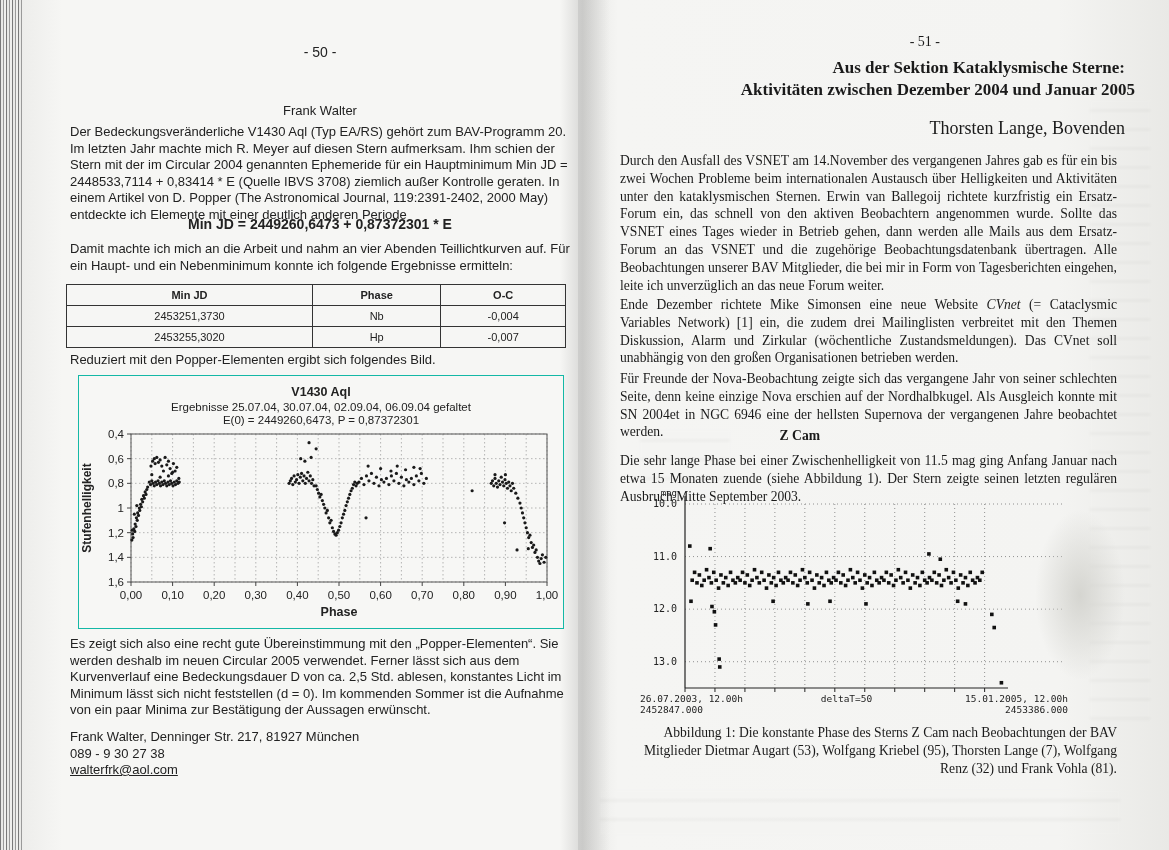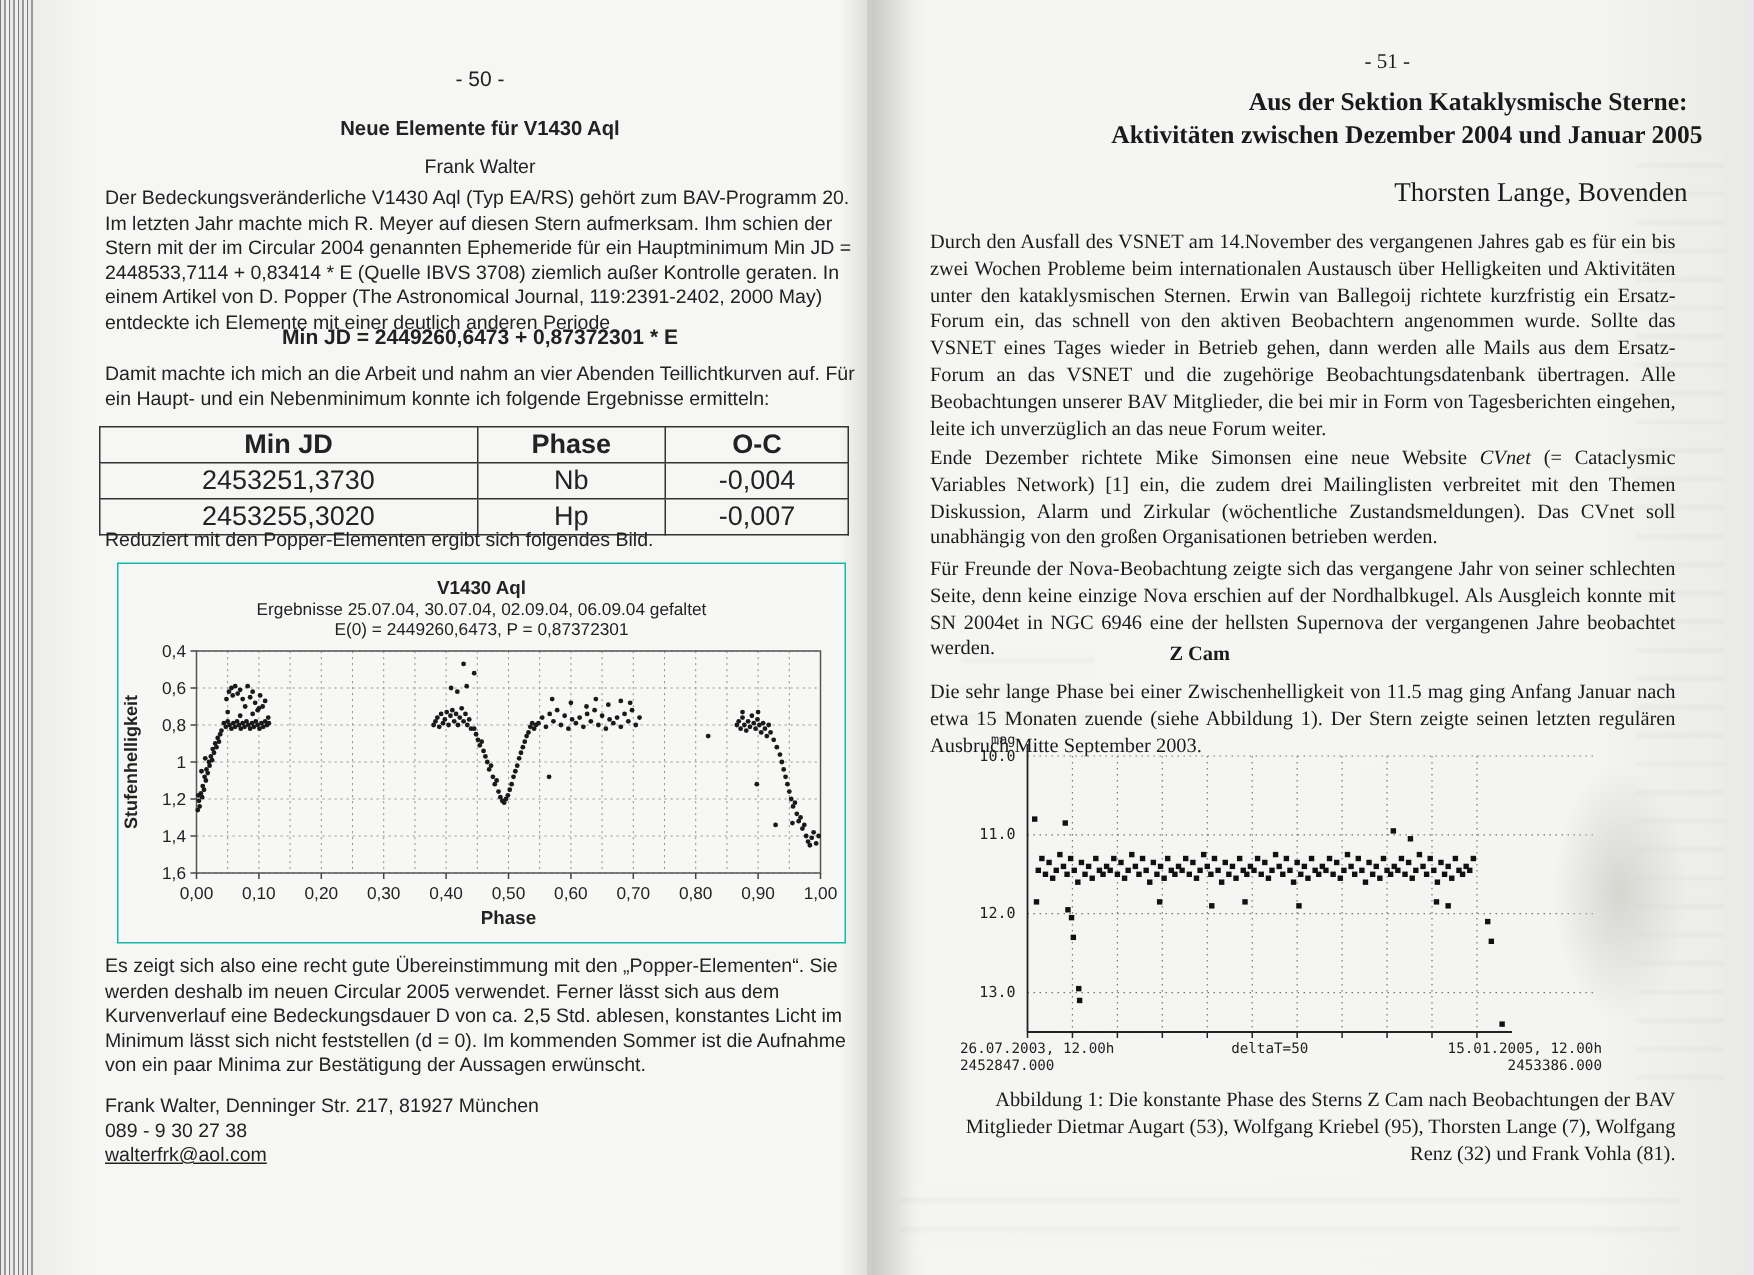--- a/index.html
+++ b/index.html
@@ -3,7 +3,7 @@
 <meta charset="utf-8">
 <style>
   html,body{margin:0;padding:0;}
-  #scan{position:relative;width:1169px;height:850px;background:#f0abfc;overflow:hidden;
+  #scan{position:relative;width:1169px;height:850px;background:#a3a3a3;overflow:hidden;
         font-family:"Liberation Sans",sans-serif;color:#1c1c1c;}
   
   #binding{position:absolute;left:0;top:0;width:22px;height:850px;

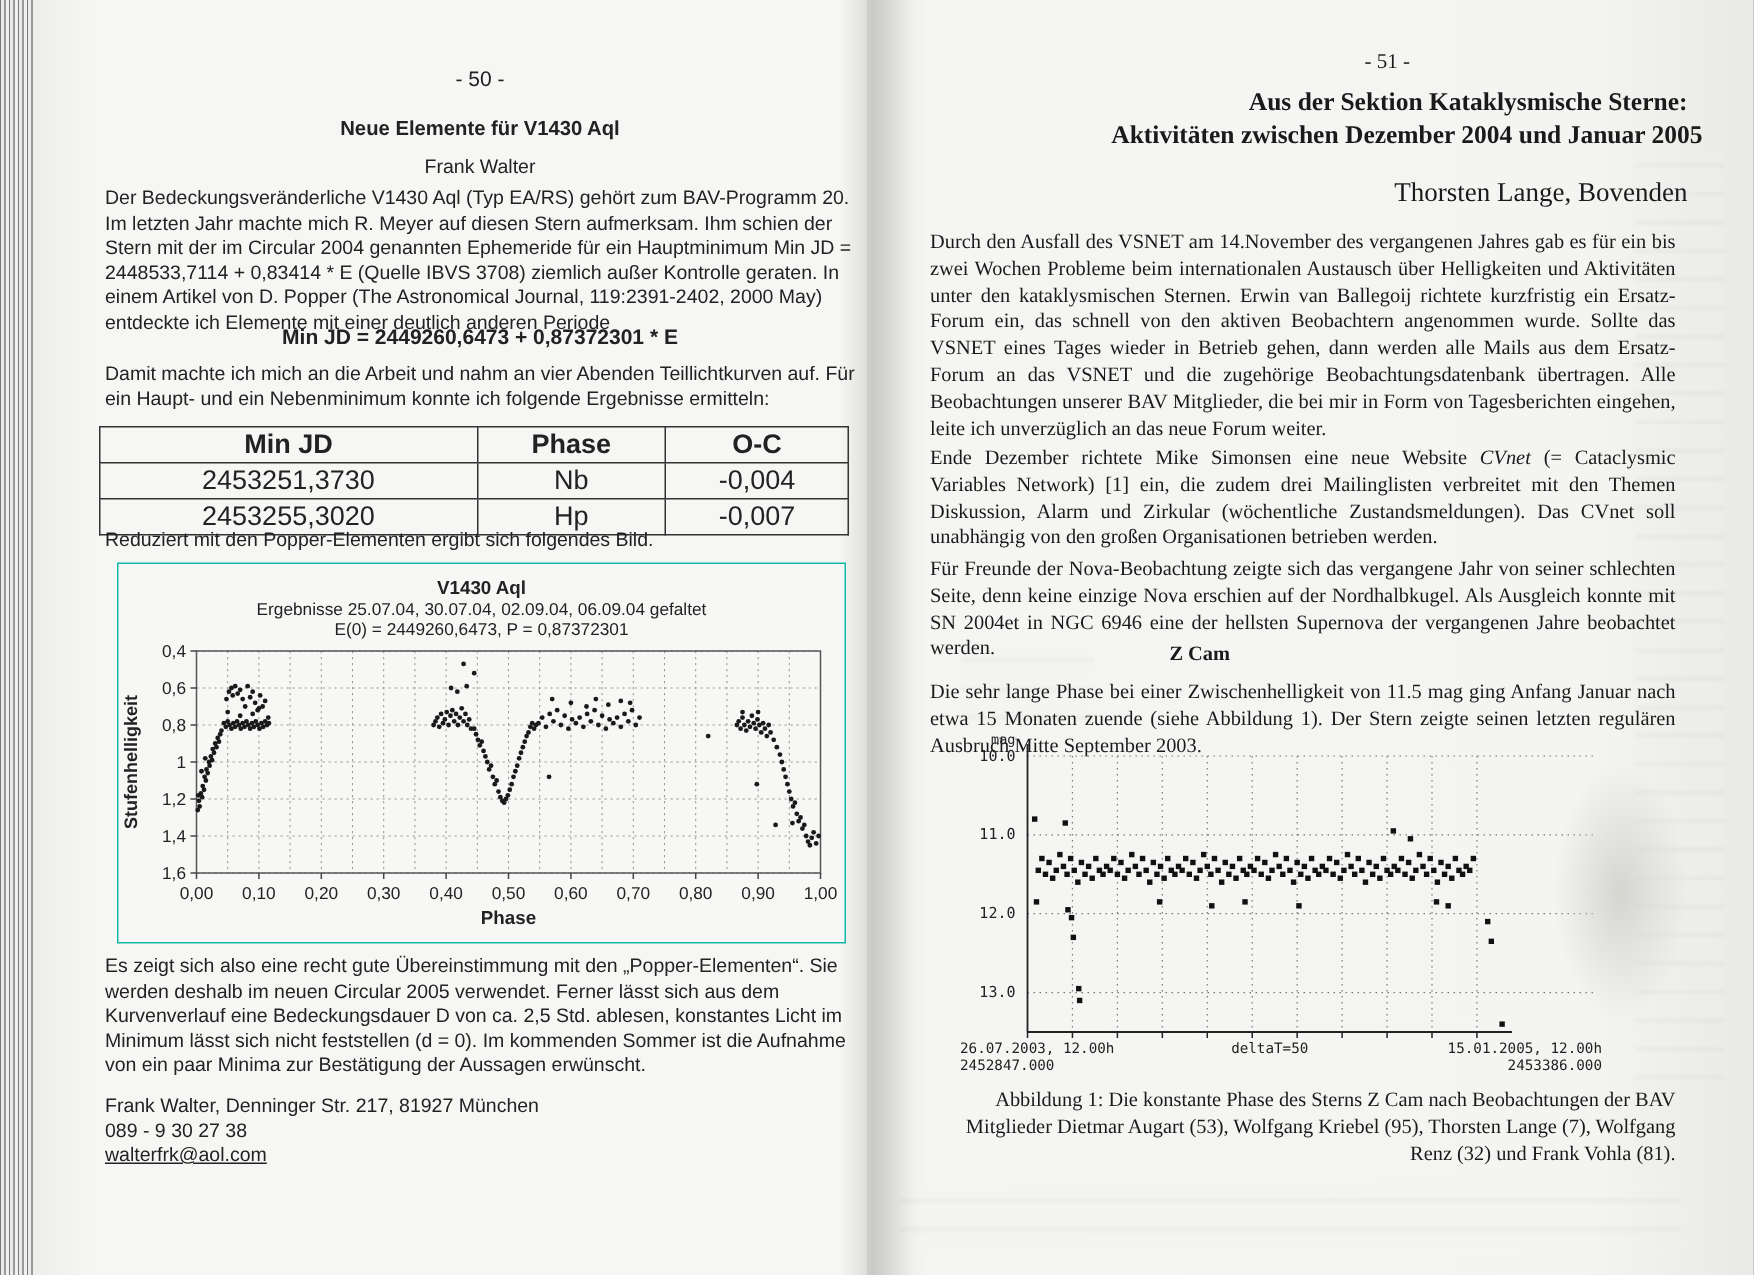--- a/index.html
+++ b/index.html
@@ -51,7 +51,6 @@
 
   <div class="abs lp center" style="left:250px;top:44px;width:140px;font-size:14px;">- 50 -</div>
 
-  <div class="abs lp center bold" style="left:70px;top:78px;width:500px;font-size:13.5px;">Neue Elemente für V1430 Aql</div>
   <div class="abs lp center" style="left:70px;top:103px;width:500px;font-size:13px;">Frank Walter</div>
 
   <div class="abs lp lp-body" style="left:70px;top:124px;width:502px;">Der Bedeckungsveränderliche V1430 Aql (Typ EA/RS) gehört zum BAV-Programm 20. Im letzten Jahr machte mich R. Meyer auf diesen Stern aufmerksam. Ihm schien der Stern mit der im Circular 2004 genannten Ephemeride für ein Hauptminimum Min JD = 2448533,7114 + 0,83414 * E  (Quelle IBVS 3708) ziemlich außer Kontrolle geraten. In einem Artikel von D. Popper (The Astronomical Journal, 119:2391-2402, 2000 May) entdeckte ich Elemente mit einer deutlich anderen Periode</div>

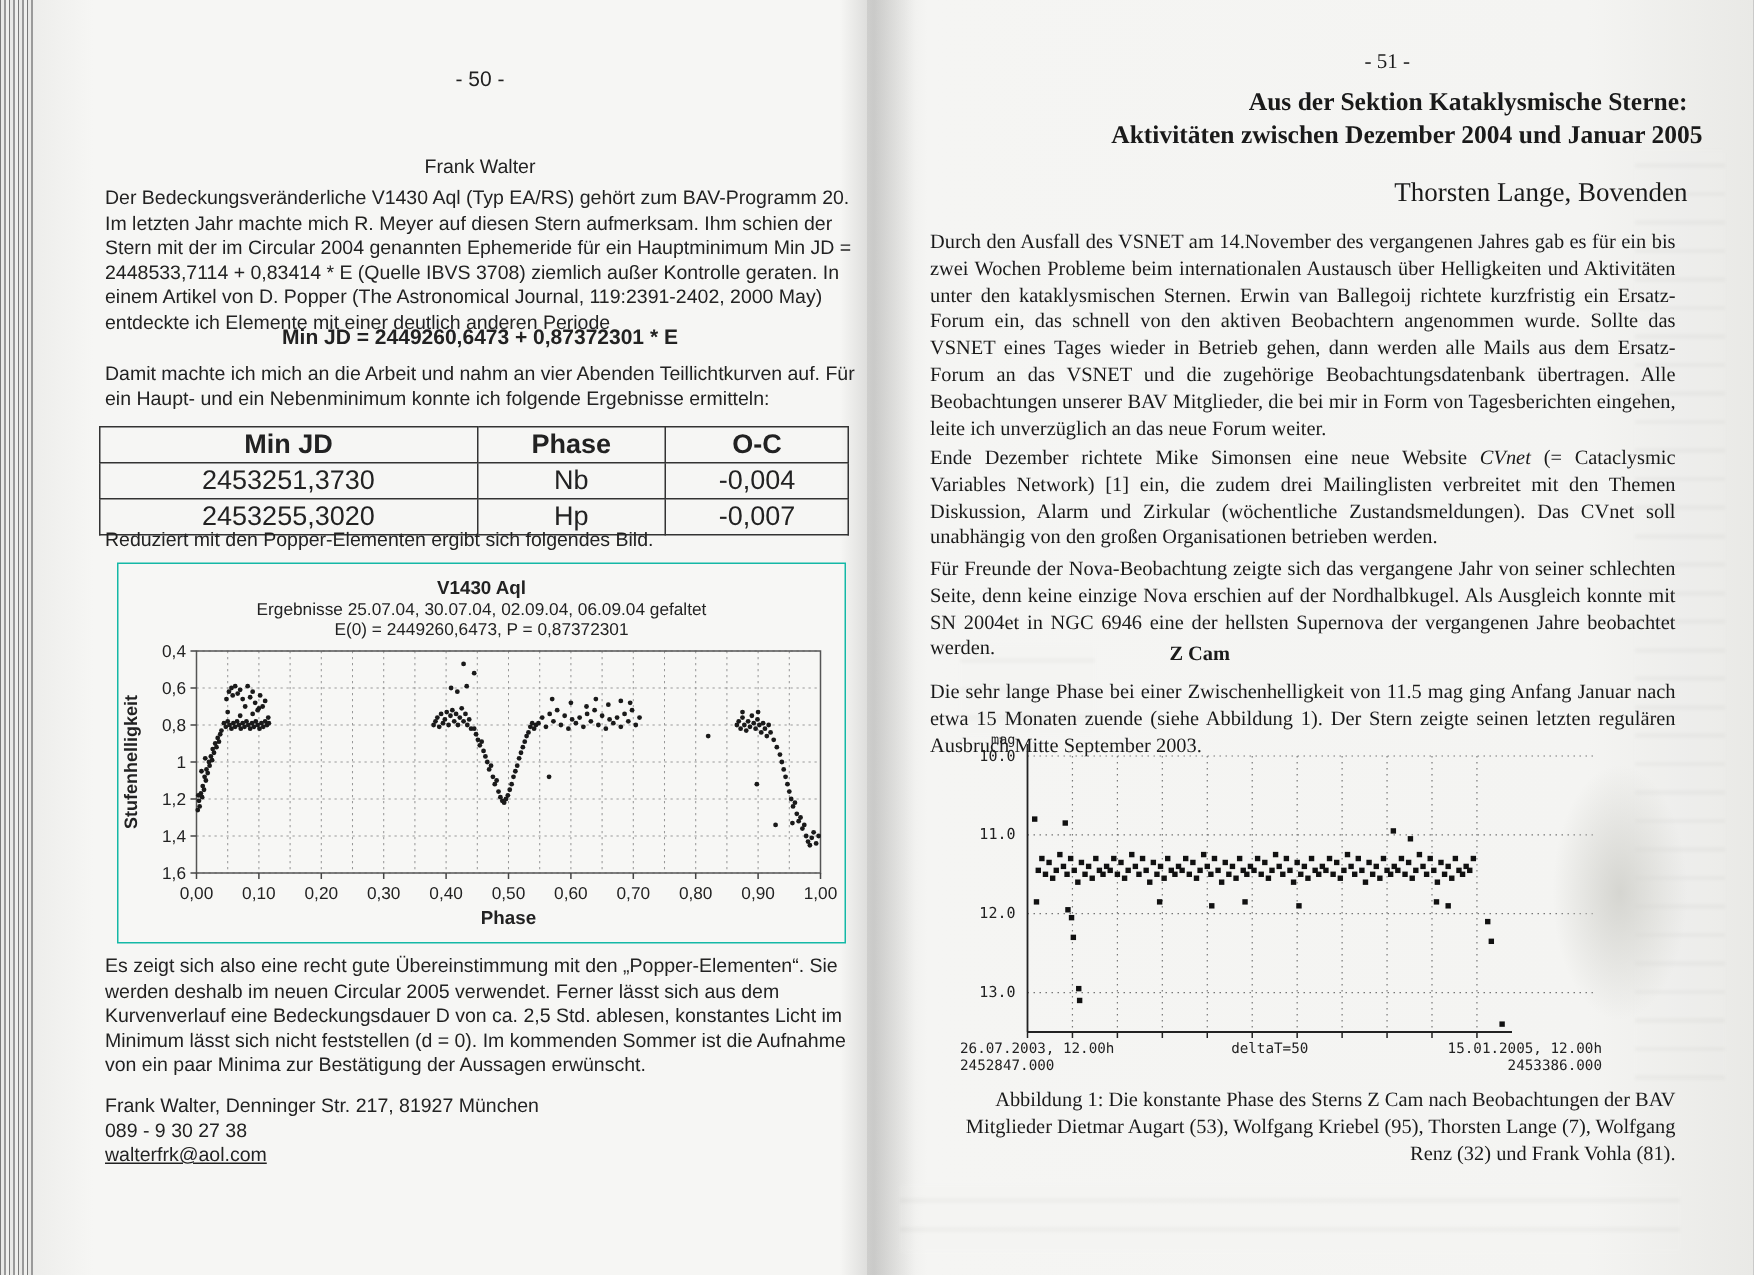--- a/index.html
+++ b/index.html
@@ -25,7 +25,7 @@
   .center{text-align:center;}
   .bold{font-weight:bold;}
   
-  table.minjd{border-collapse:collapse;width:500px;font-size:18px;border-radius:20px;}
+  table.minjd{border-collapse:collapse;width:500px;font-size:11px;border-radius:20px;}
   table.minjd td,table.minjd th{border:1px solid #333;padding:1px 4px;text-align:center;height:18px;}
   
   #lchart-box{position:absolute;left:78px;top:375px;width:484px;height:252px;

